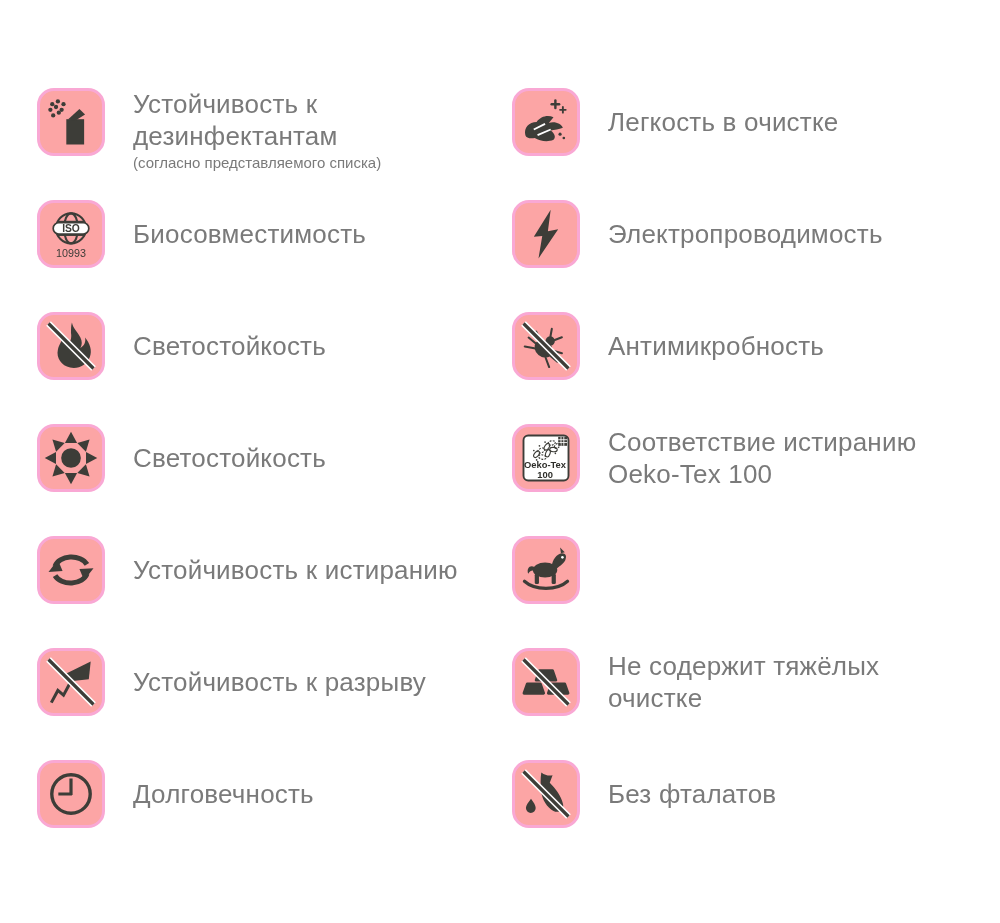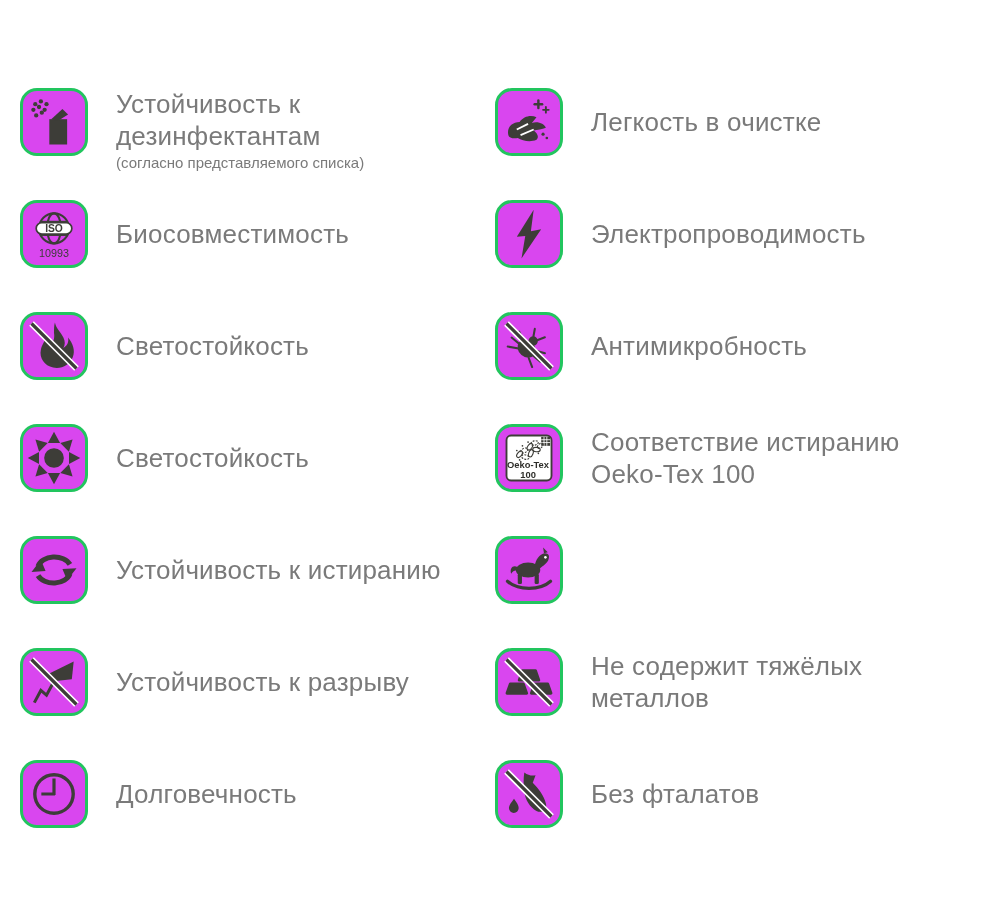--- a/index.html
+++ b/index.html
@@ -10,7 +10,7 @@
   .grid {
     display:grid;
     grid-template-columns:475px auto;
-    padding:88px 0 0 20px;
+    padding:88px 0 0 37px;
   }
   .col { display:flex; flex-direction:column; }
   .item { height:112px; display:flex; align-items:flex-start; }

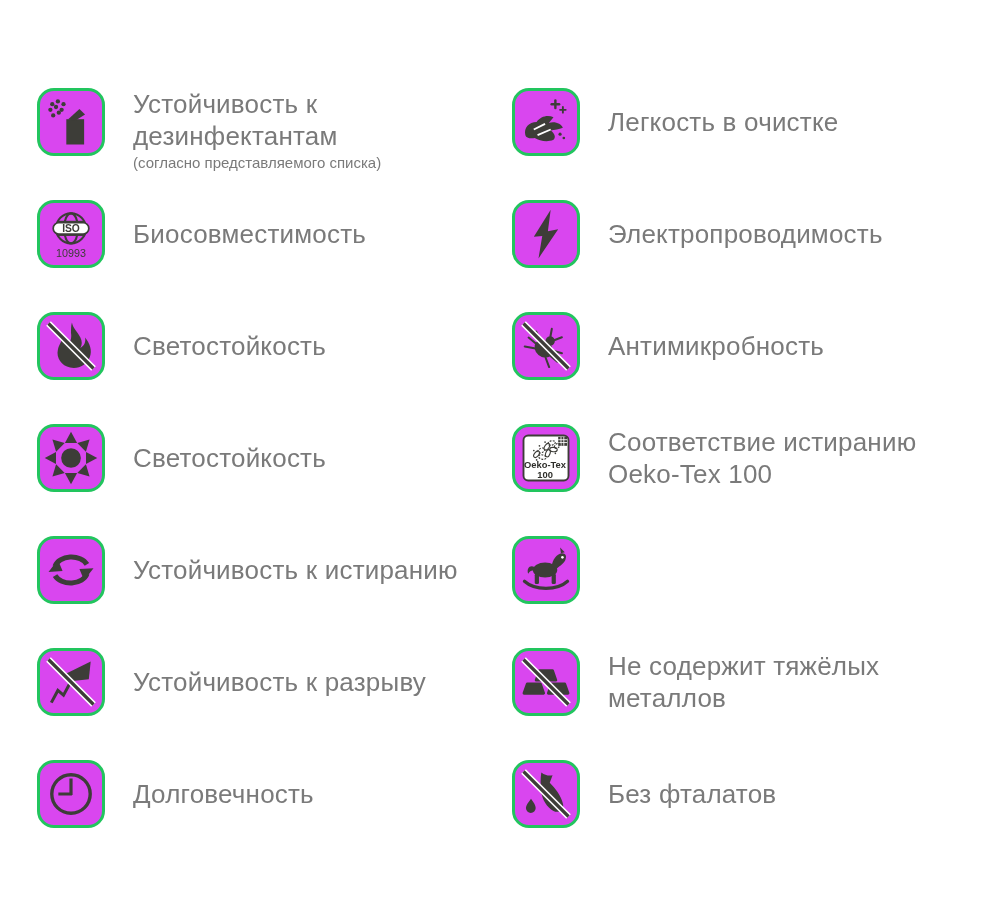--- a/index.html
+++ b/index.html
@@ -16,9 +16,9 @@
   .item { height:112px; display:flex; align-items:flex-start; }
   .icon-box {
     width:62px; height:62px; flex:0 0 62px;
-    border:3px solid #22c55e; border-radius:17px;
+    border:3px solid #f9a8d4; border-radius:17px;
     display:flex; align-items:center; justify-content:center;
-    background:#d946ef;
+    background:#fca5a5;
   }
   .icon-box svg { display:block; width:60px; height:60px; }
   .label {

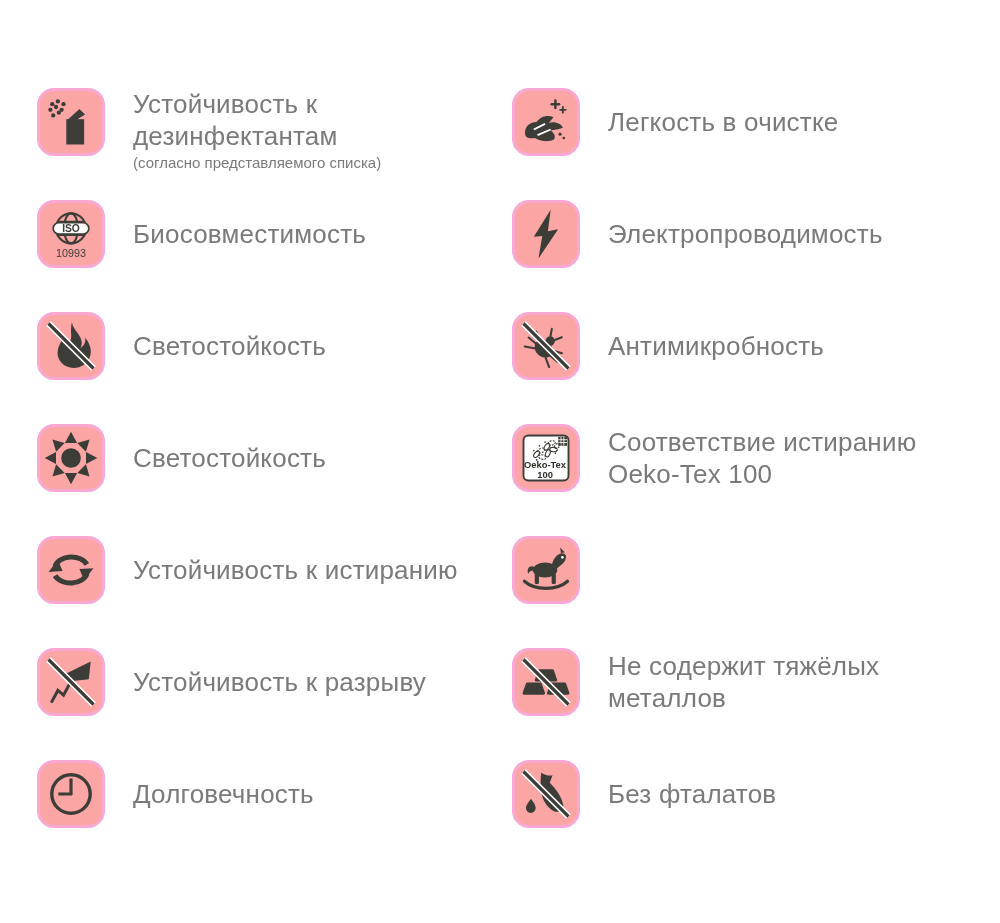--- a/index.html
+++ b/index.html
@@ -292,7 +292,7 @@
         </div>
         <div class="label">
           <div class="title">Не содержит тяжёлых
-металлов</div>
+очистке</div>
         </div>
       </div>
 

